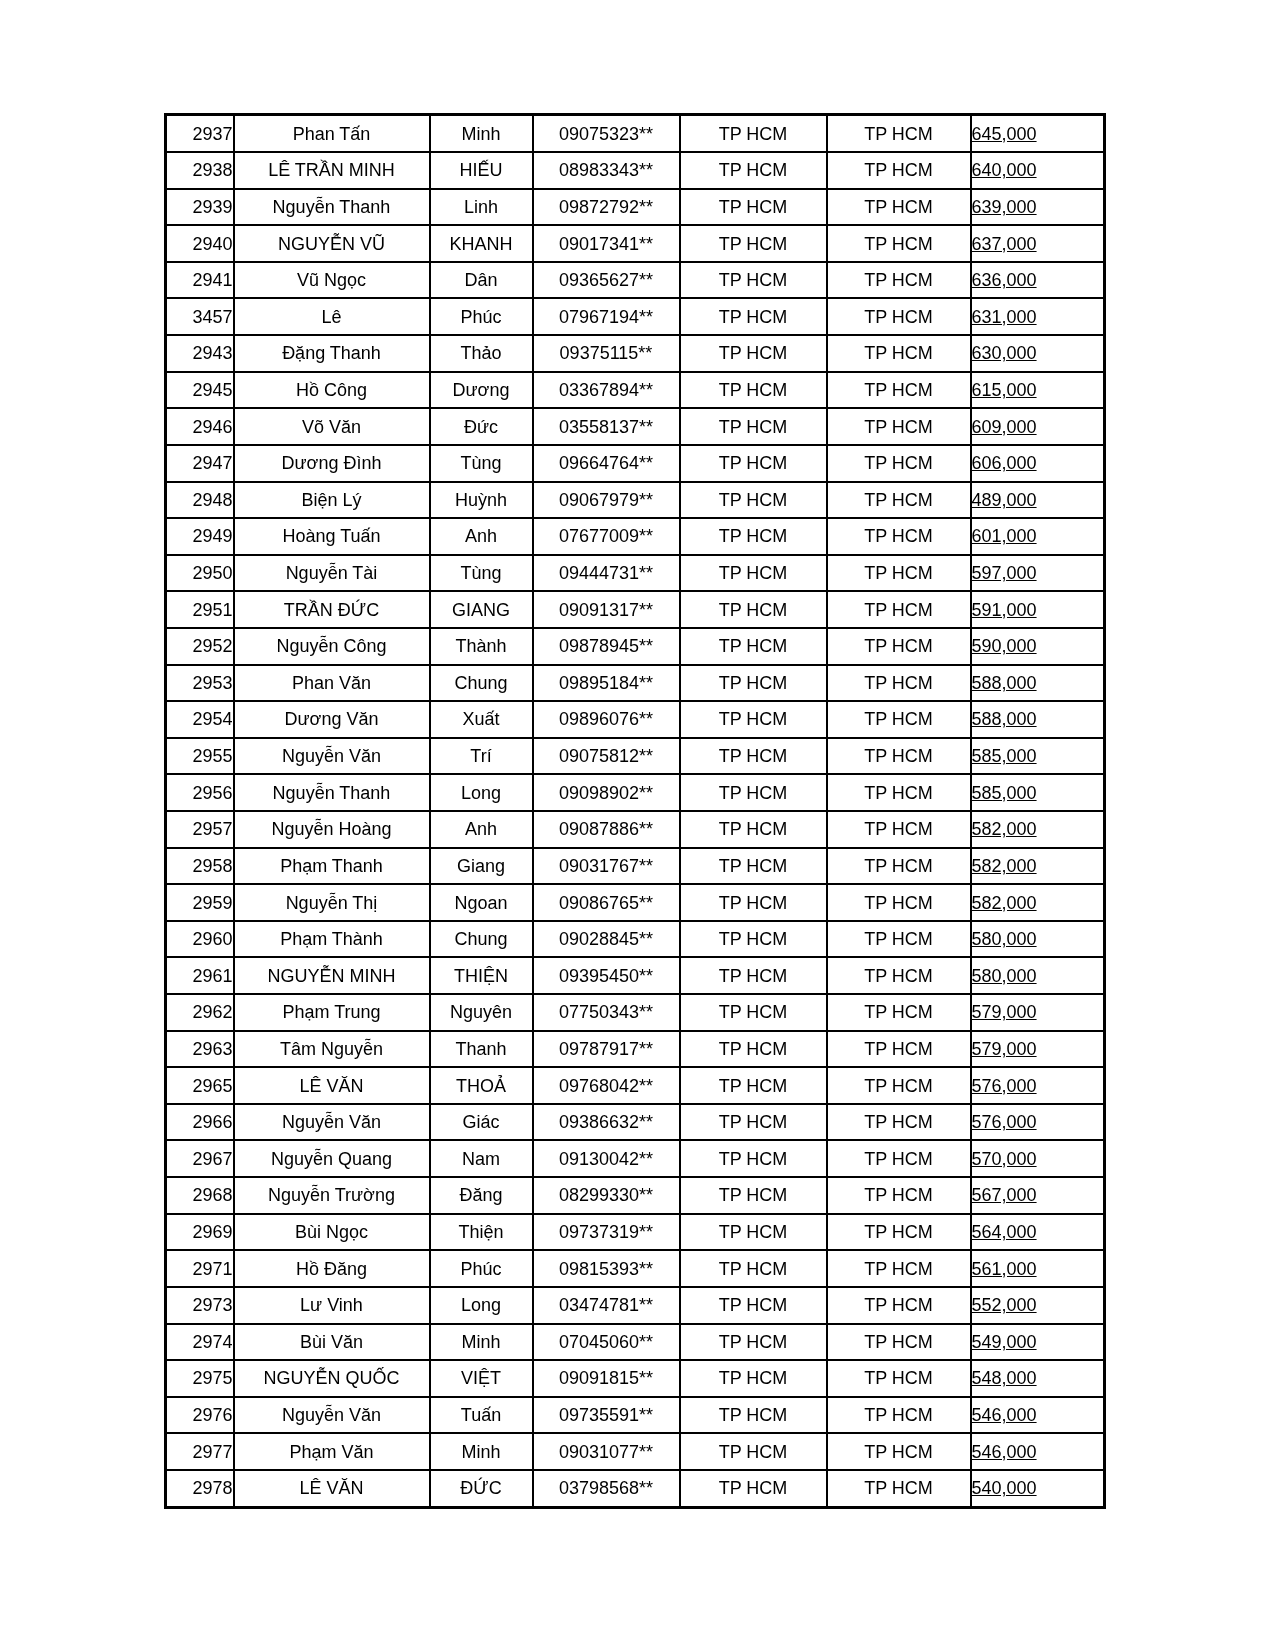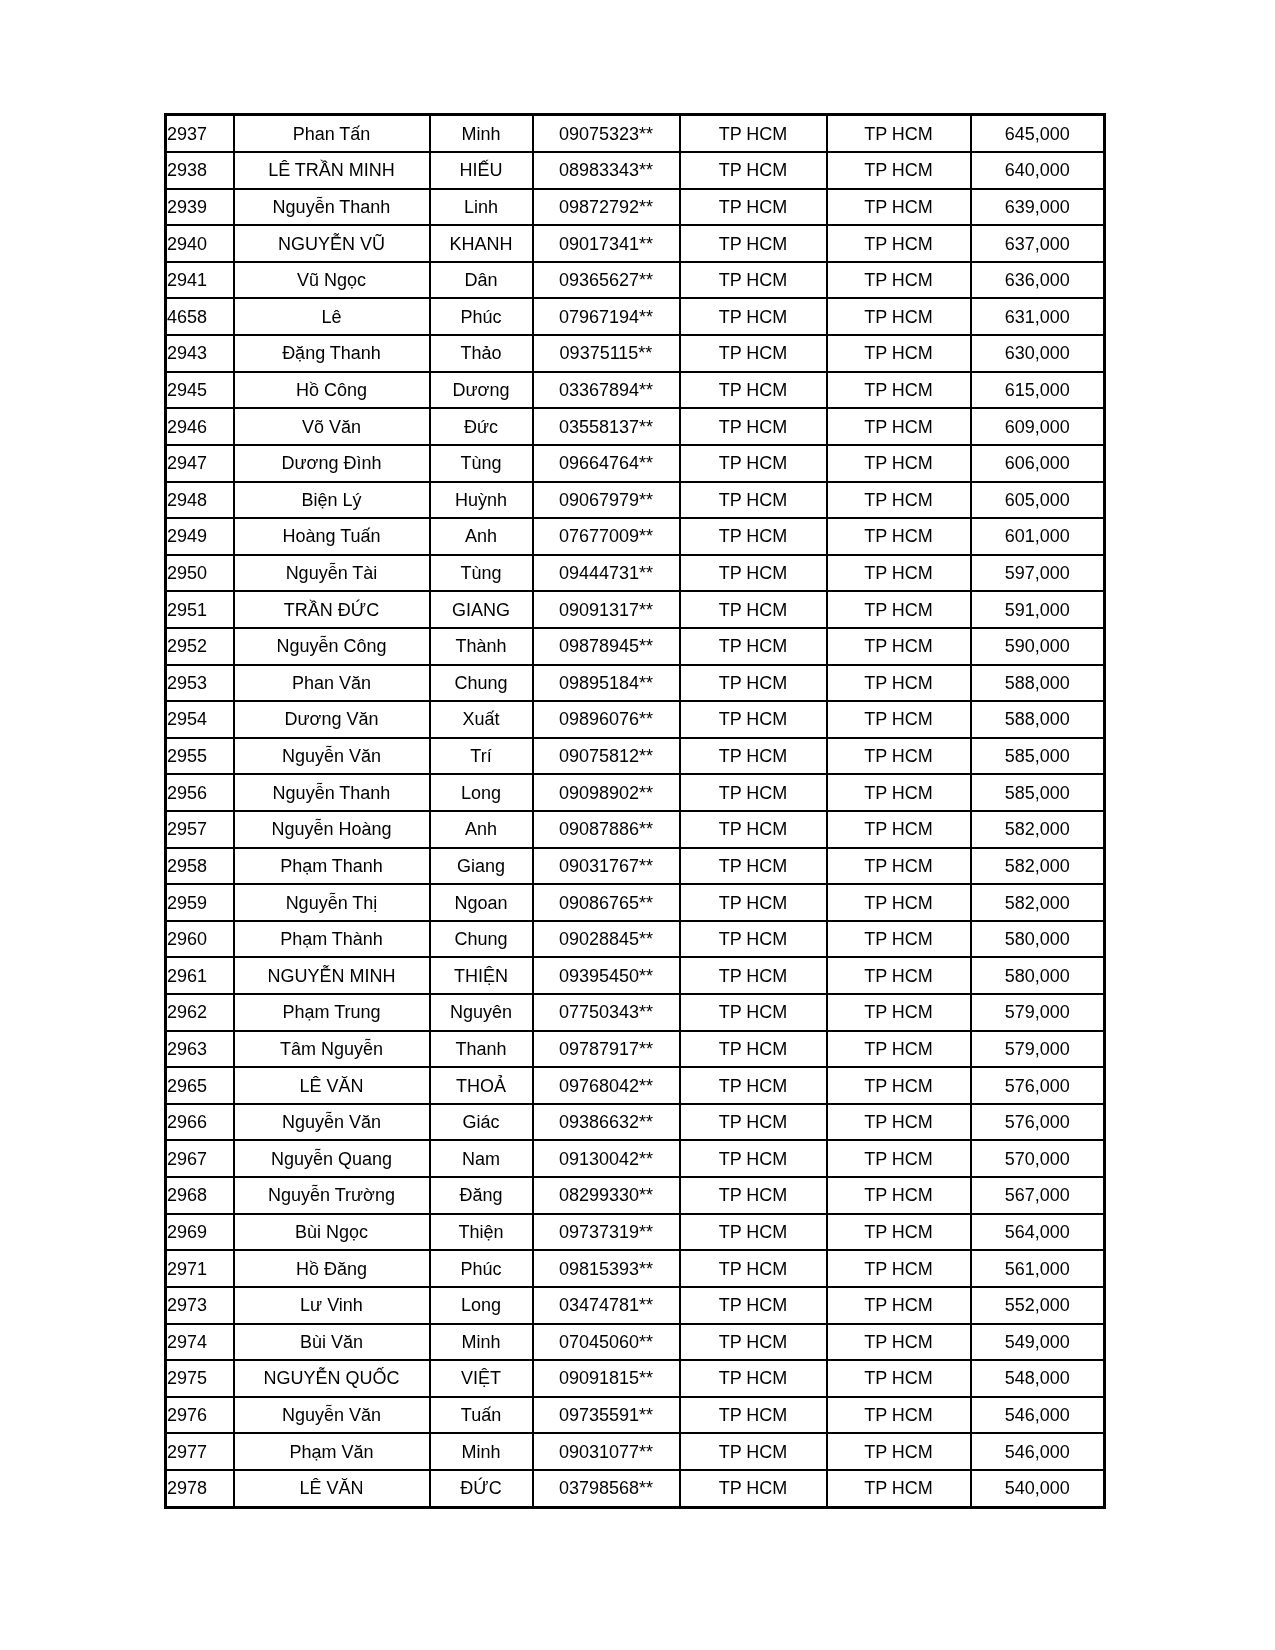--- a/index.html
+++ b/index.html
@@ -35,7 +35,7 @@
     padding: 0;
   }
   td.align-center { text-align: center; }
-  td.align-right-flush { text-align: left; padding-right: 3px; }
+  td.align-right-flush { text-align: right; padding-right: 3px; }
   td.align-right-pad { text-align: center; padding-right: 12px; }
 </style>
 </head>

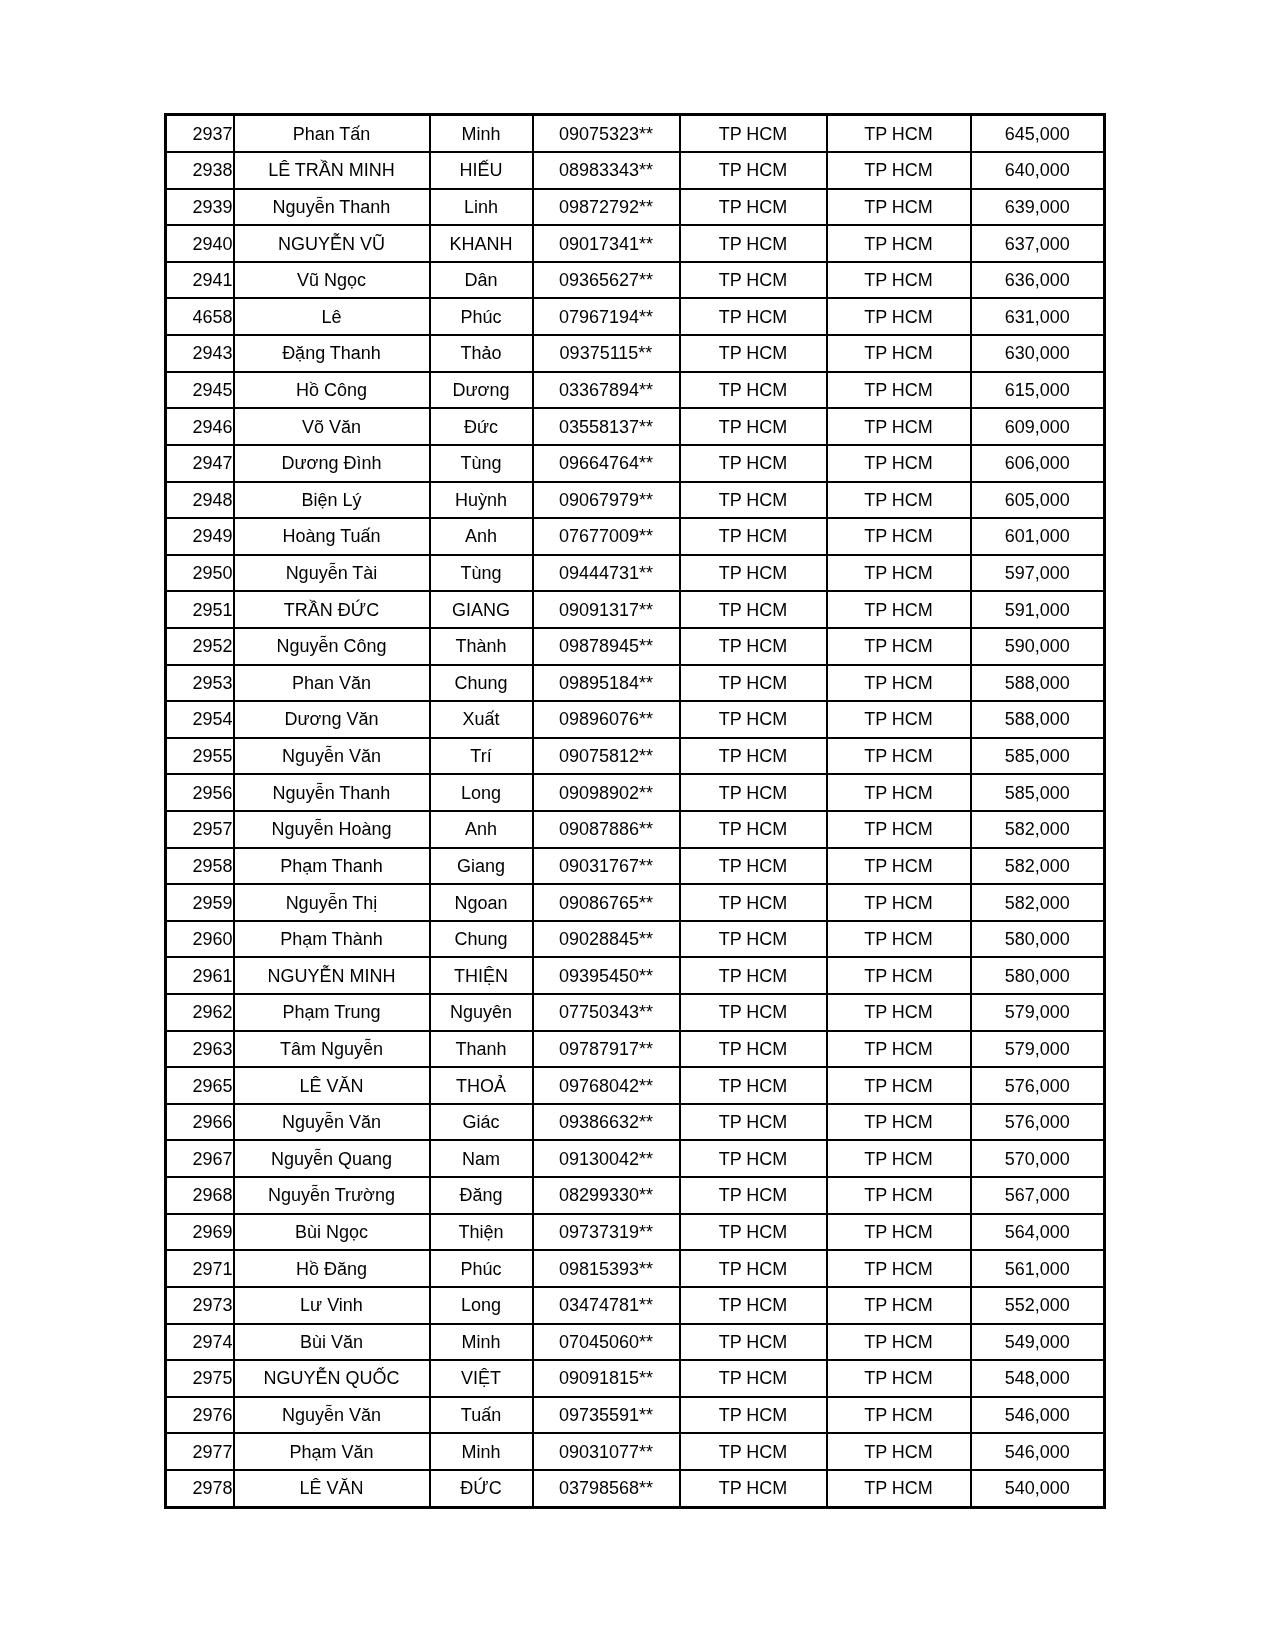--- a/index.html
+++ b/index.html
@@ -36,7 +36,7 @@
   }
   td.align-center { text-align: center; }
   td.align-right-flush { text-align: right; padding-right: 3px; }
-  td.align-right-pad { text-align: center; padding-right: 12px; }
+  td.align-right-pad { text-align: left; padding-right: 12px; text-decoration: underline; }
 </style>
 </head>
 <body>

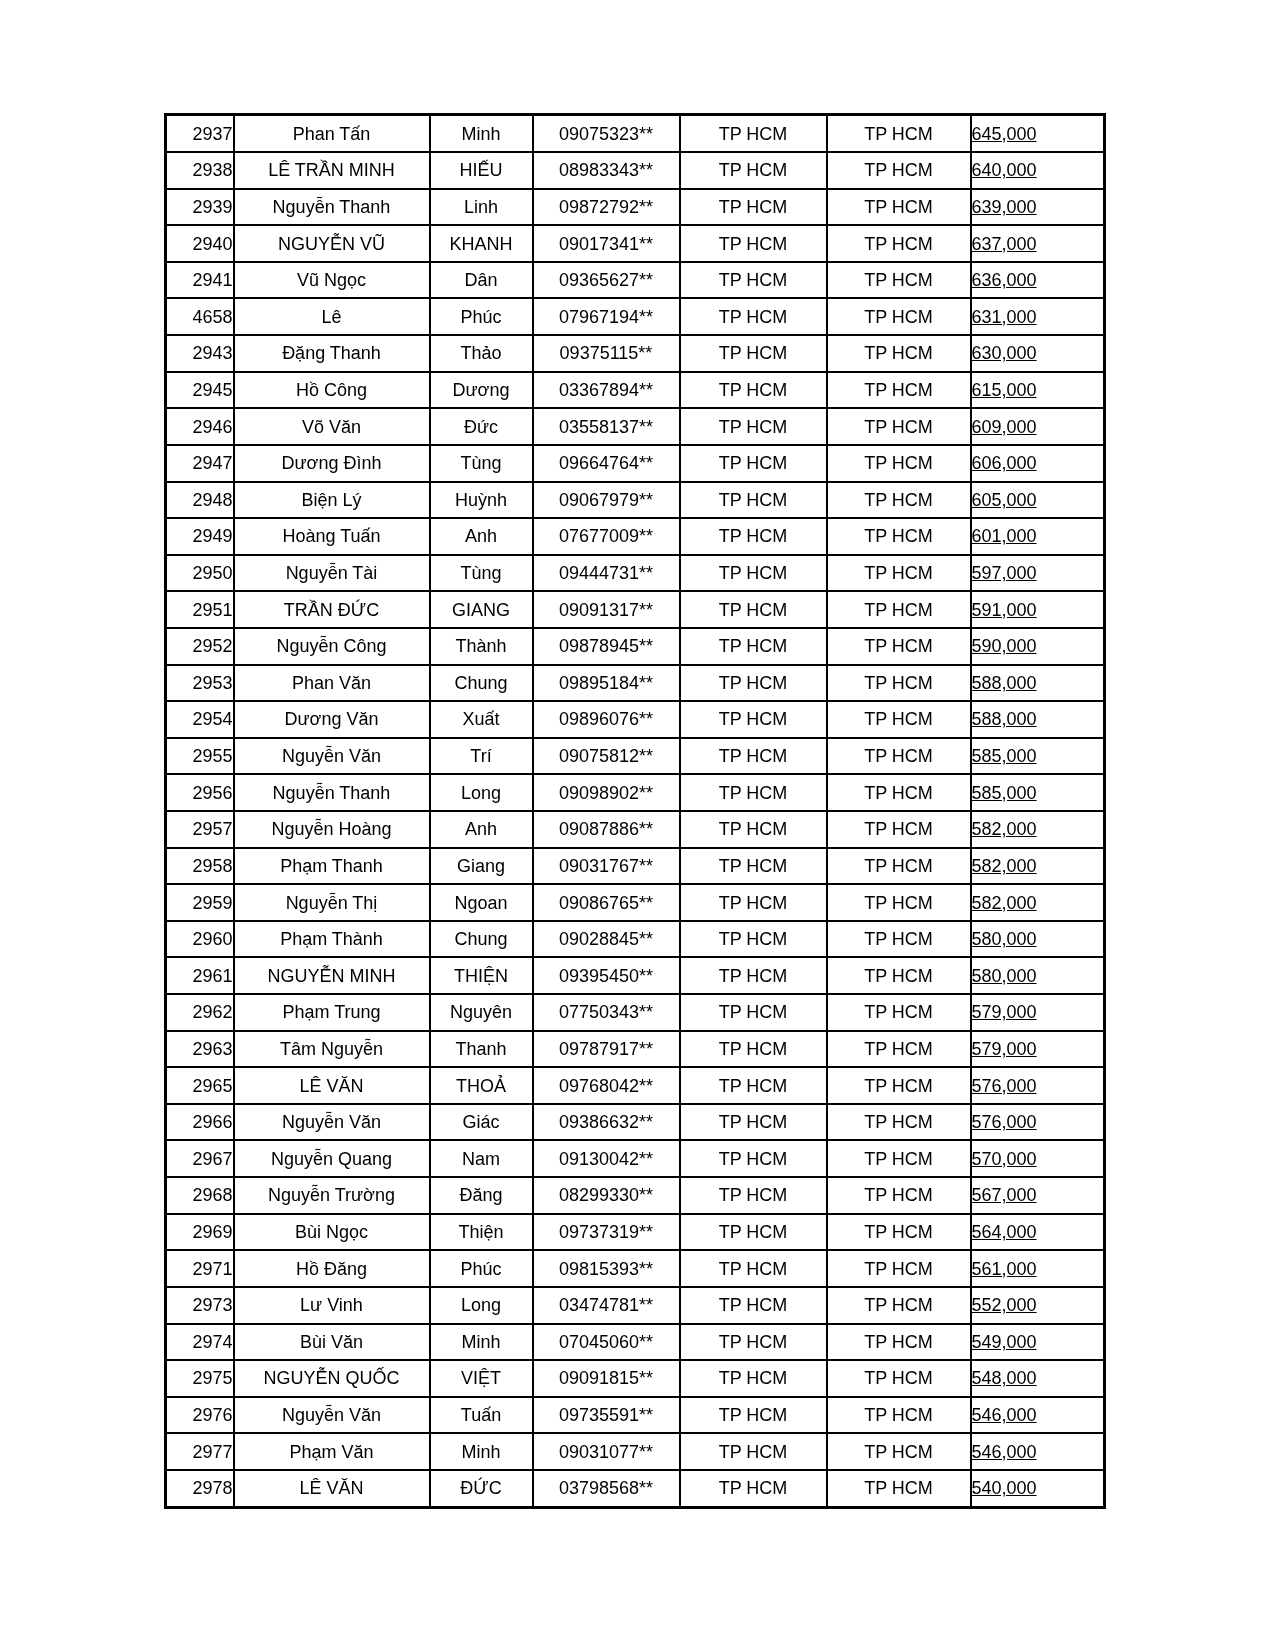--- a/index.html
+++ b/index.html
@@ -98,7 +98,7 @@
         <td class="align-right-pad">636,000</td>
       </tr>
       <tr>
-        <td class="align-right-flush">4658</td>
+        <td class="align-right-flush">3457</td>
         <td class="align-center">Lê</td>
         <td class="align-center">Phúc</td>
         <td class="align-center">07967194**</td>

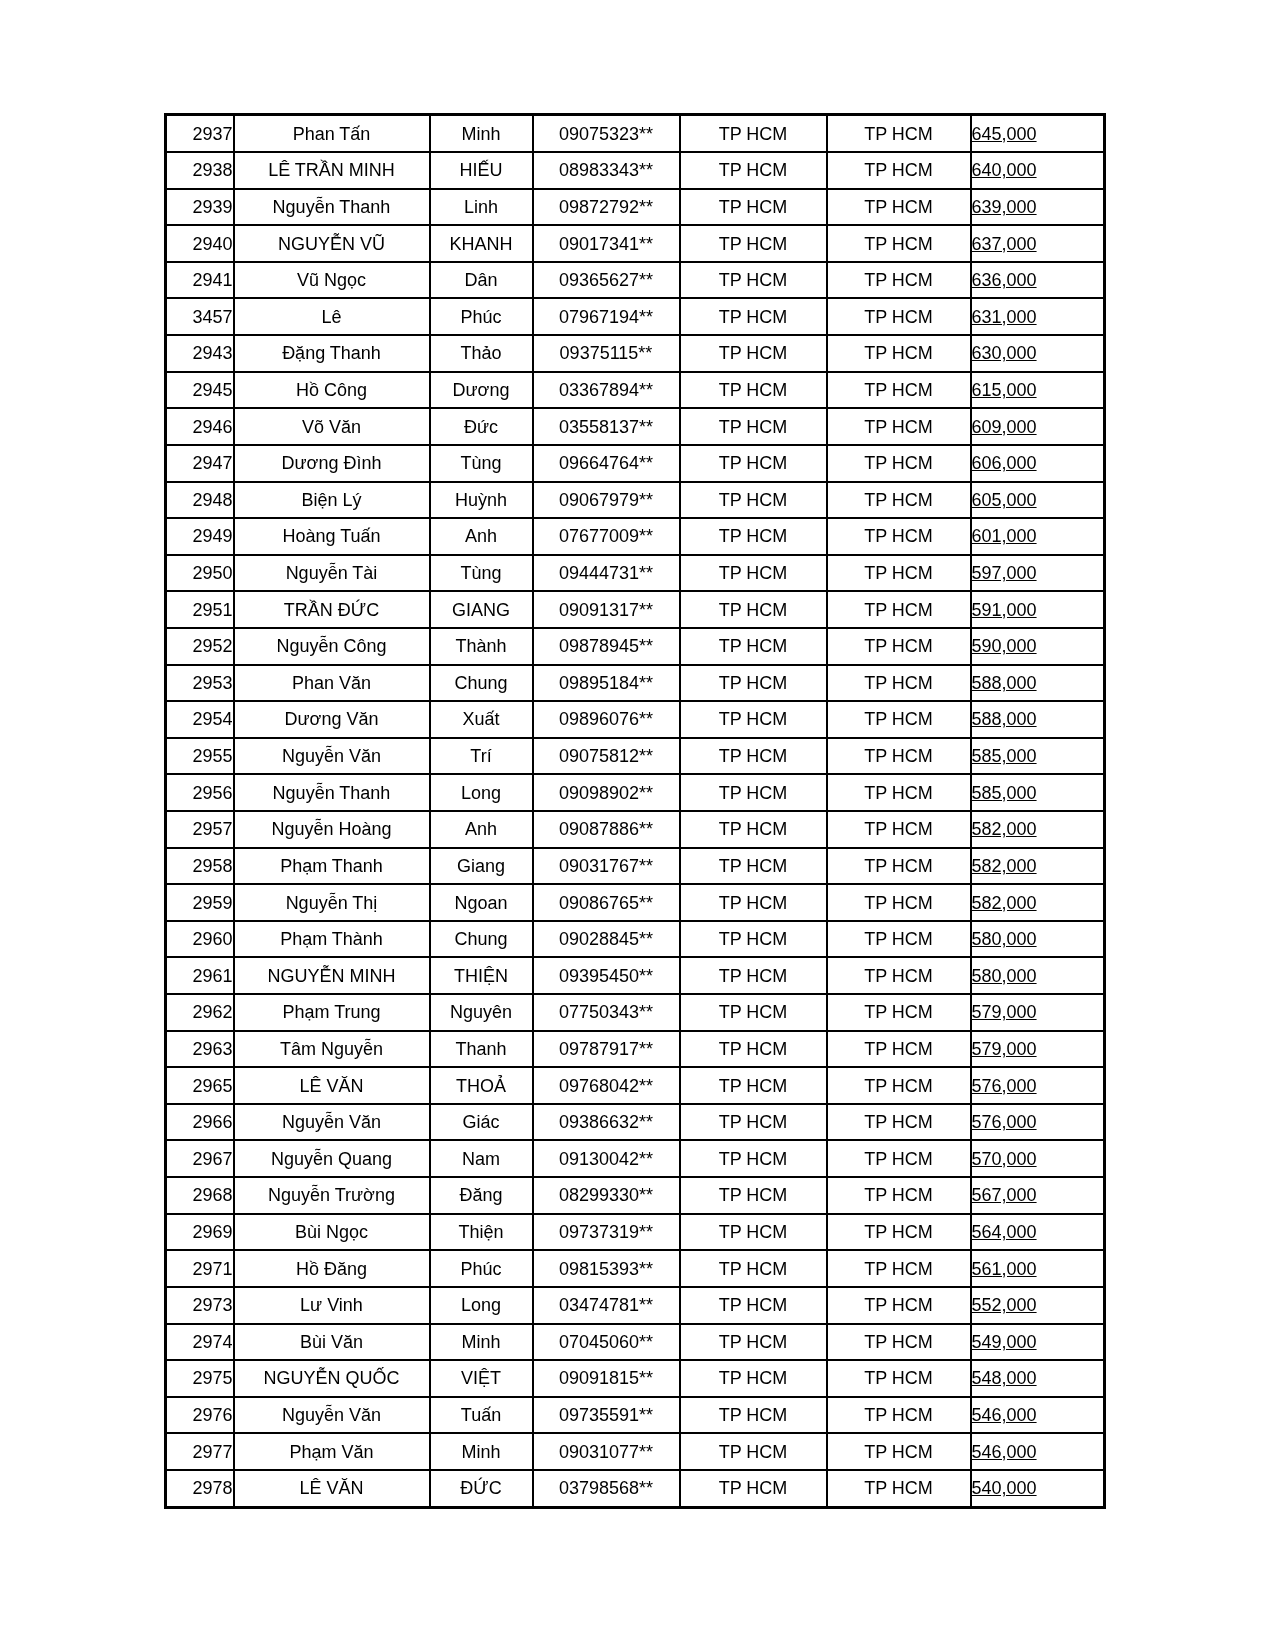--- a/index.html
+++ b/index.html
@@ -149,7 +149,7 @@
         <td class="align-center">09067979**</td>
         <td class="align-center">TP HCM</td>
         <td class="align-center">TP HCM</td>
-        <td class="align-right-pad">605,000</td>
+        <td class="align-right-pad">489,000</td>
       </tr>
       <tr>
         <td class="align-right-flush">2949</td>

